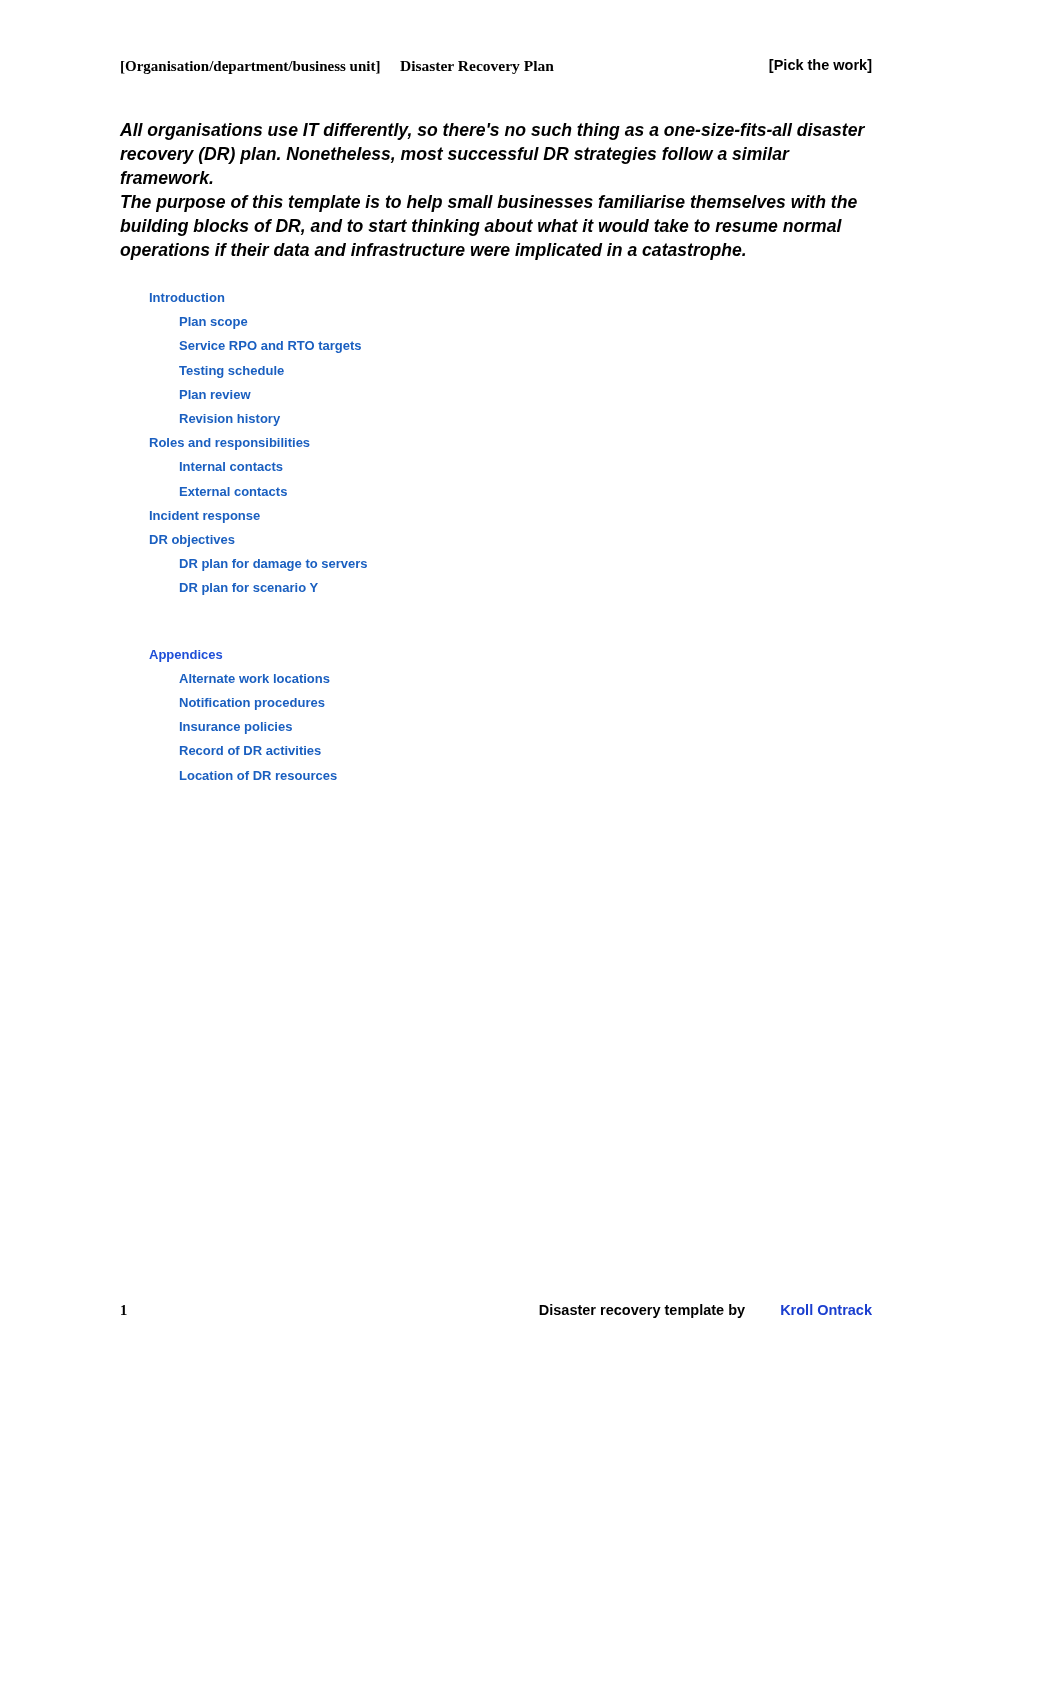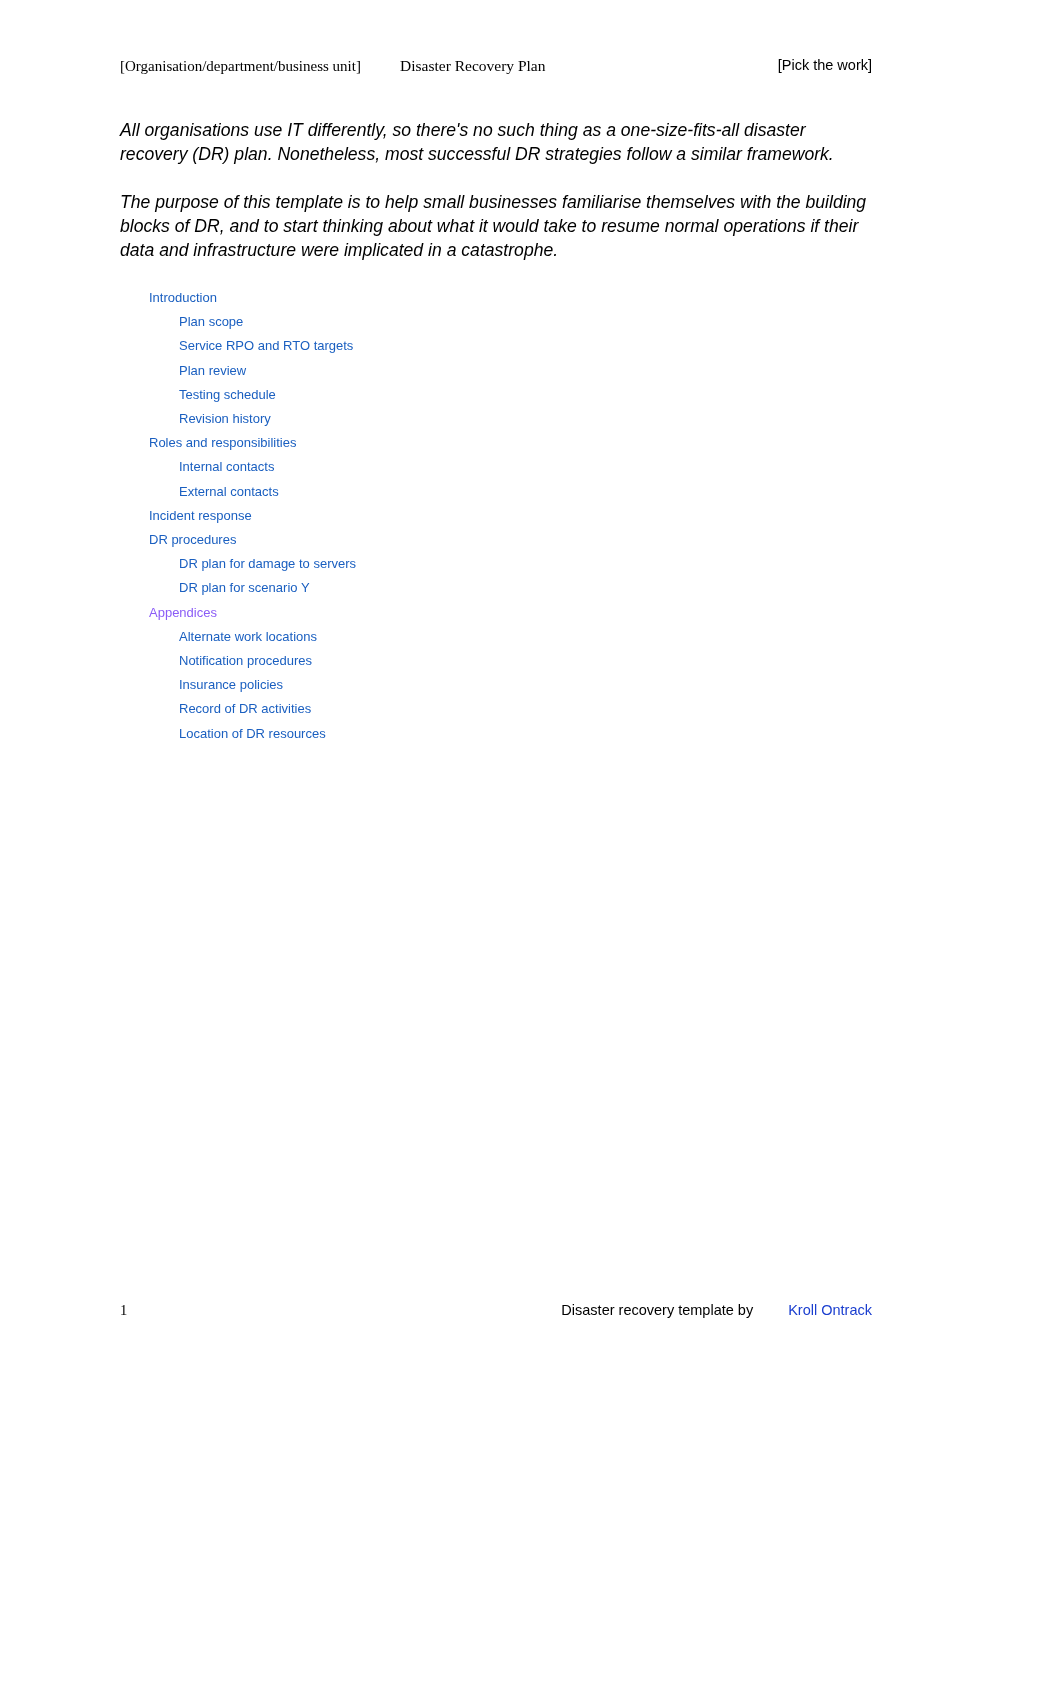--- a/index.html
+++ b/index.html
@@ -23,6 +23,7 @@
     width: 904px;
     height: 1686px;
     background: #ffffff;
+    font-weight: bold;
   }
 
   

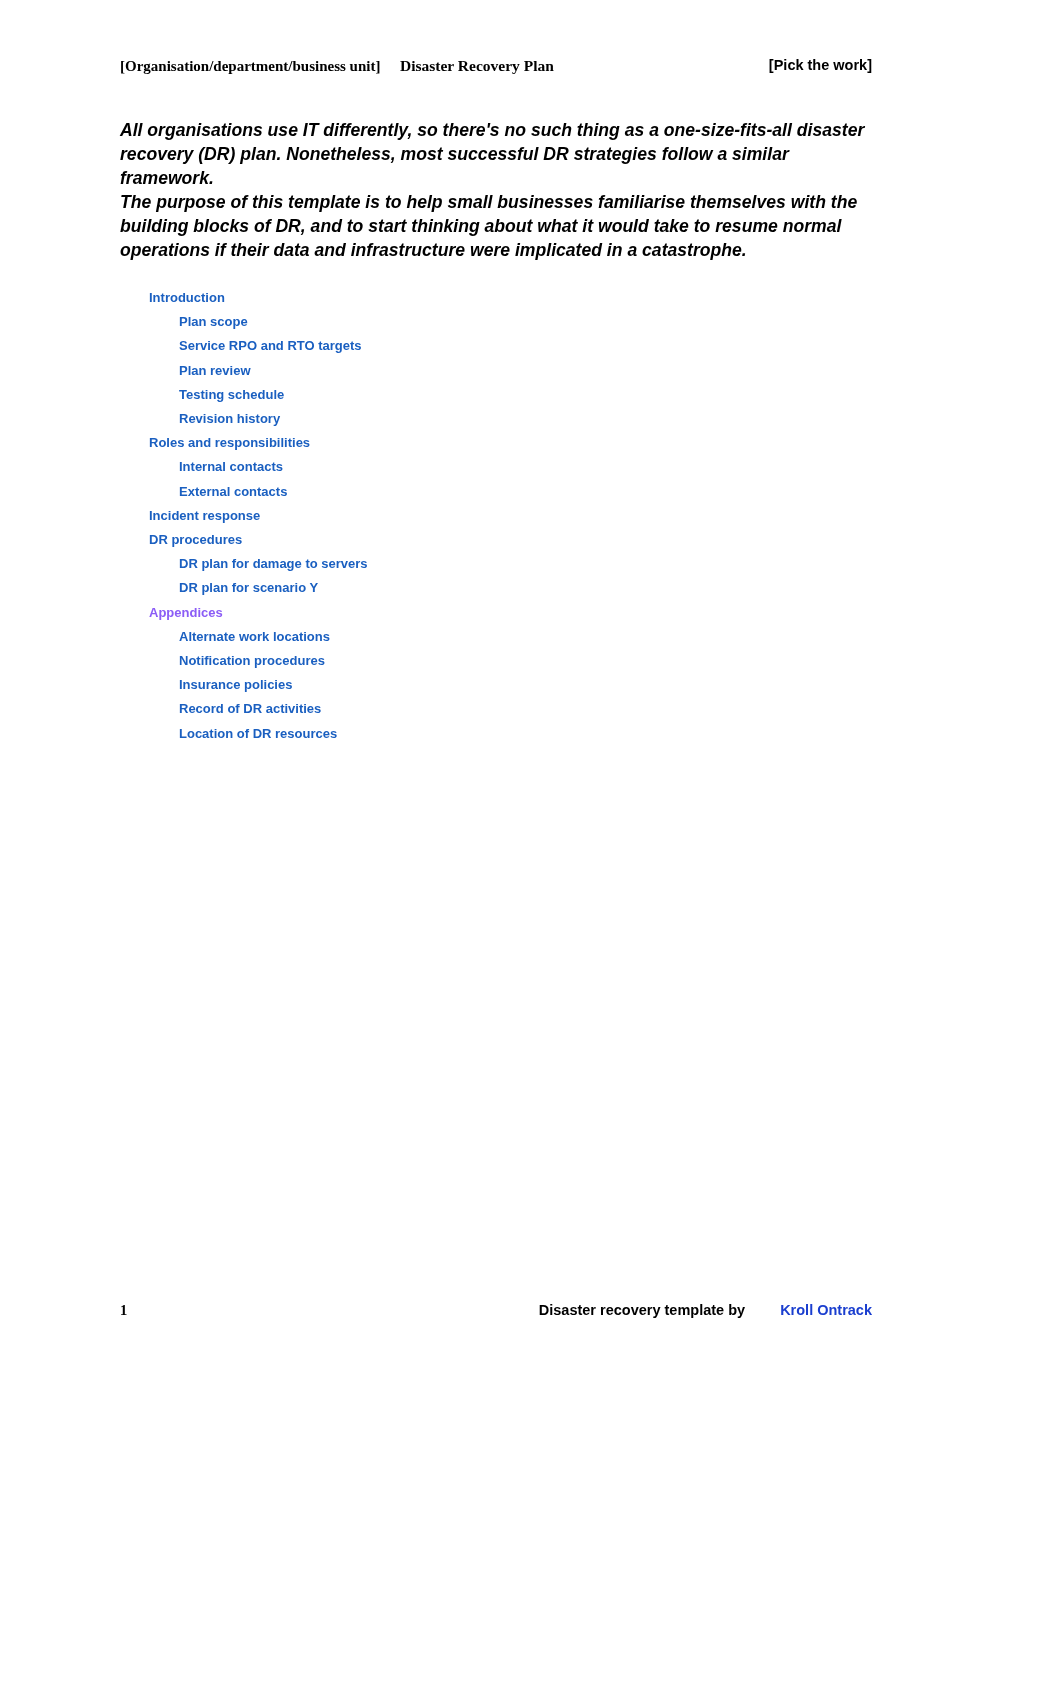--- a/index.html
+++ b/index.html
@@ -150,8 +150,8 @@
       <a class="toc-item toc-level-1" href="#" style="color: rgb(26, 95, 192);">Introduction</a>
       <a class="toc-item toc-level-2" href="#" style="color: rgb(26, 95, 192);">Plan scope</a>
       <a class="toc-item toc-level-2" href="#" style="color: rgb(26, 95, 192);">Service RPO and RTO targets</a>
+      <a class="toc-item toc-level-2" href="#" style="color: rgb(26, 95, 192);">Testing schedule</a>
       <a class="toc-item toc-level-2" href="#" style="color: rgb(26, 95, 192);">Plan review</a>
-      <a class="toc-item toc-level-2" href="#" style="color: rgb(26, 95, 192);">Testing schedule</a>
       <a class="toc-item toc-level-2" href="#" style="color: rgb(26, 95, 192);">Revision history</a>
       <a class="toc-item toc-level-1" href="#" style="color: rgb(26, 95, 192);">Roles and responsibilities</a>
       <a class="toc-item toc-level-2" href="#" style="color: rgb(26, 95, 192);">Internal contacts</a>

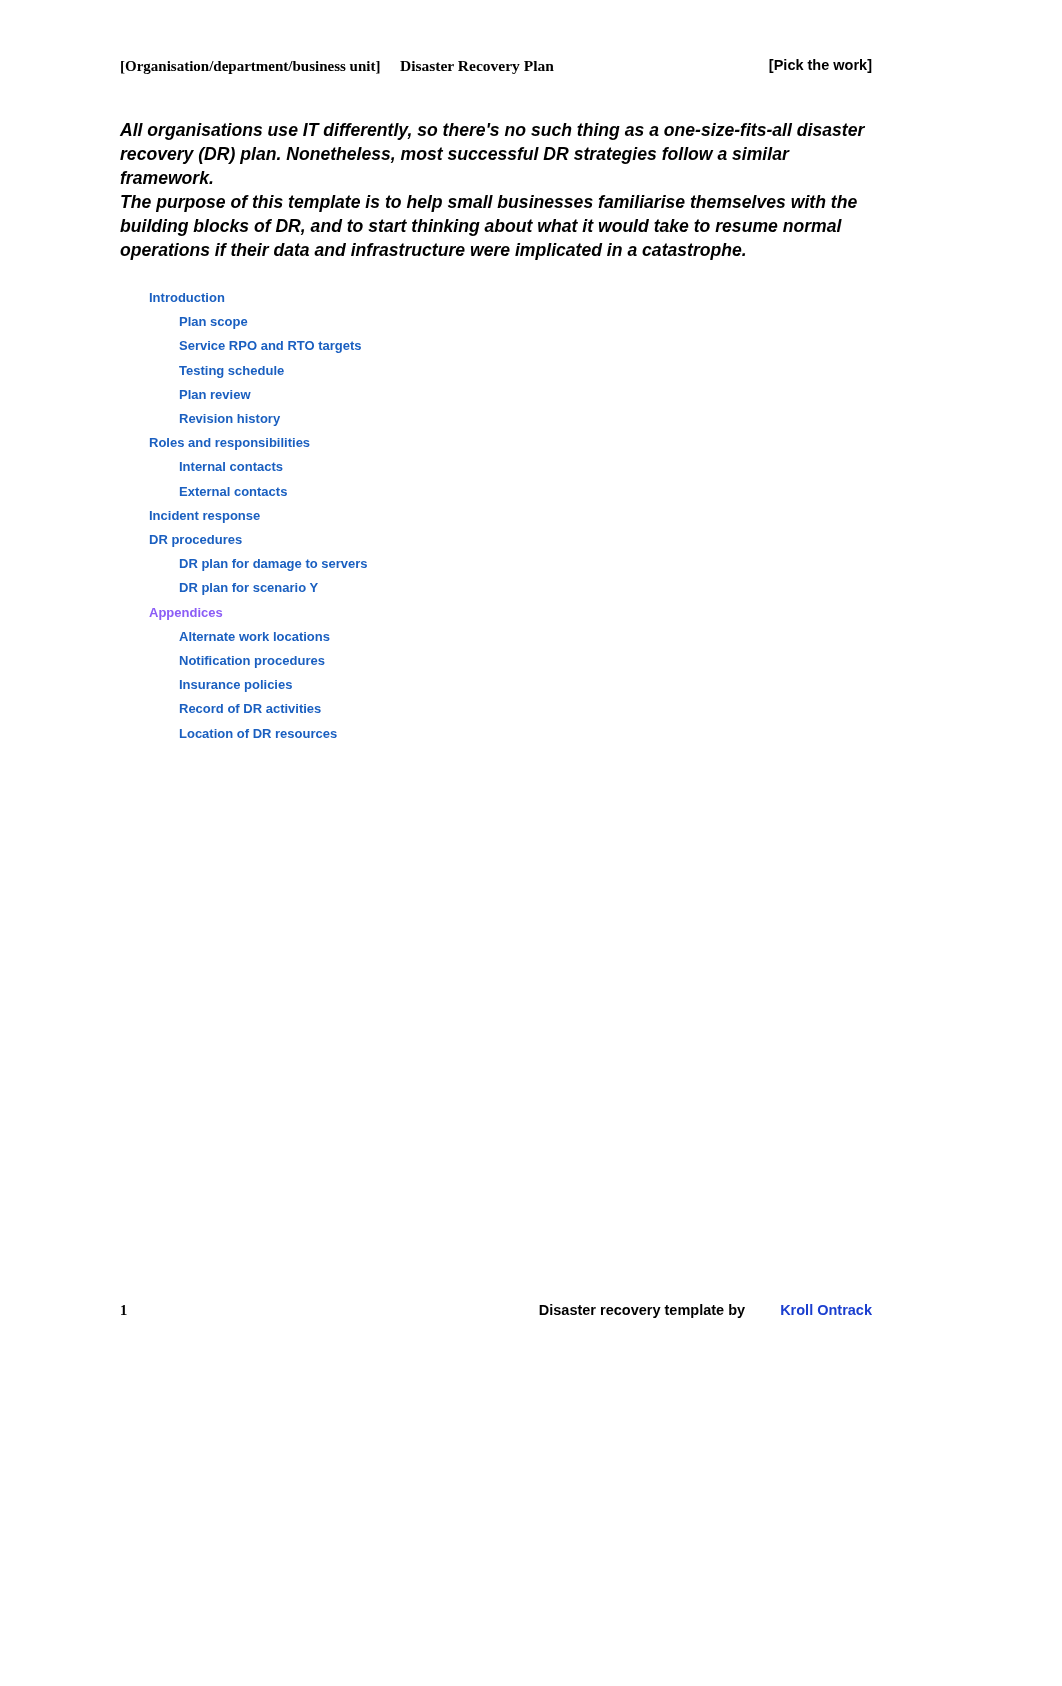--- a/index.html
+++ b/index.html
@@ -157,7 +157,7 @@
       <a class="toc-item toc-level-2" href="#" style="color: rgb(26, 95, 192);">Internal contacts</a>
       <a class="toc-item toc-level-2" href="#" style="color: rgb(26, 95, 192);">External contacts</a>
       <a class="toc-item toc-level-1" href="#" style="color: rgb(26, 95, 192);">Incident response</a>
-      <a class="toc-item toc-level-1" href="#" style="color: rgb(26, 95, 192);">DR procedures</a>
+      <a class="toc-item toc-level-1" href="#" style="color: rgb(26, 95, 192);">DR objectives</a>
       <a class="toc-item toc-level-2" href="#" style="color: rgb(26, 95, 192);">DR plan for damage to servers</a>
       <a class="toc-item toc-level-2" href="#" style="color: rgb(26, 95, 192);">DR plan for scenario Y</a>
       <a class="toc-item toc-level-1" href="#" style="color: #8b5cf6;">Appendices</a>

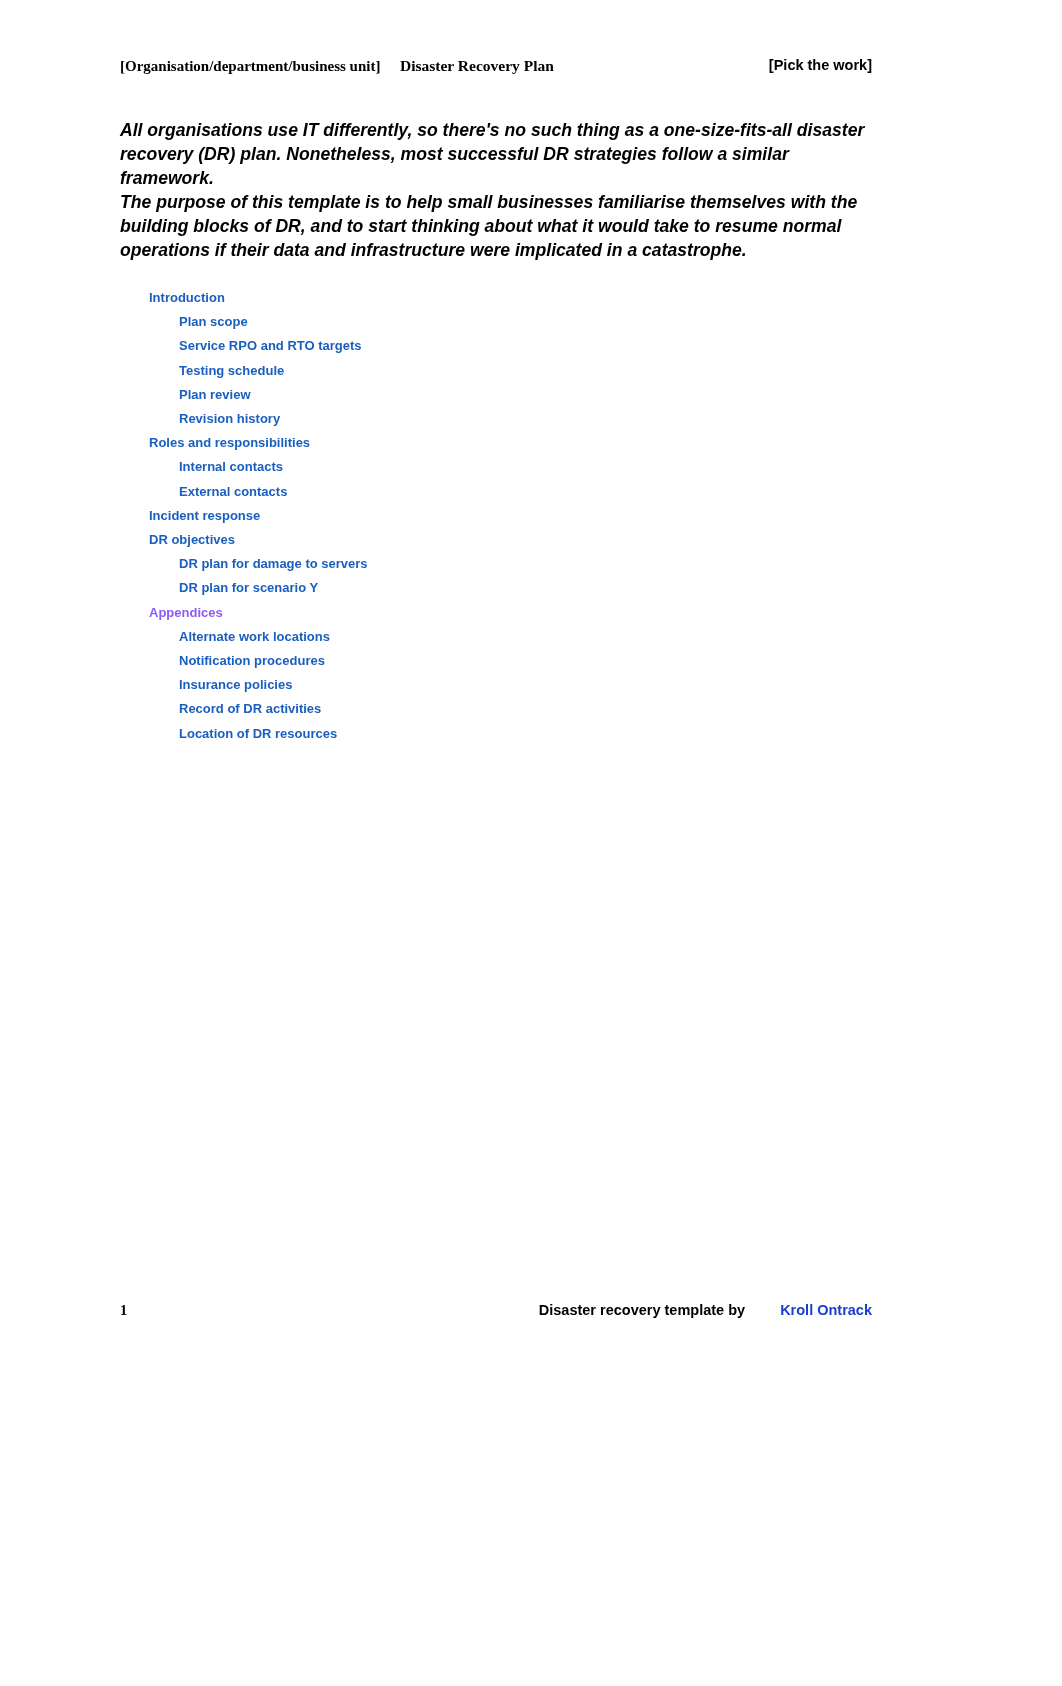--- a/index.html
+++ b/index.html
@@ -160,7 +160,7 @@
       <a class="toc-item toc-level-1" href="#" style="color: rgb(26, 95, 192);">DR objectives</a>
       <a class="toc-item toc-level-2" href="#" style="color: rgb(26, 95, 192);">DR plan for damage to servers</a>
       <a class="toc-item toc-level-2" href="#" style="color: rgb(26, 95, 192);">DR plan for scenario Y</a>
-      <a class="toc-item toc-level-1" href="#" style="color: #8b5cf6;">Appendices</a>
+      <a class="toc-item toc-level-1" href="#" style="color: #1d4ed8; margin-top: 42px;">Appendices</a>
       <a class="toc-item toc-level-2" href="#" style="color: rgb(26, 95, 192);">Alternate work locations</a>
       <a class="toc-item toc-level-2" href="#" style="color: rgb(26, 95, 192);">Notification procedures</a>
       <a class="toc-item toc-level-2" href="#" style="color: rgb(26, 95, 192);">Insurance policies</a>

